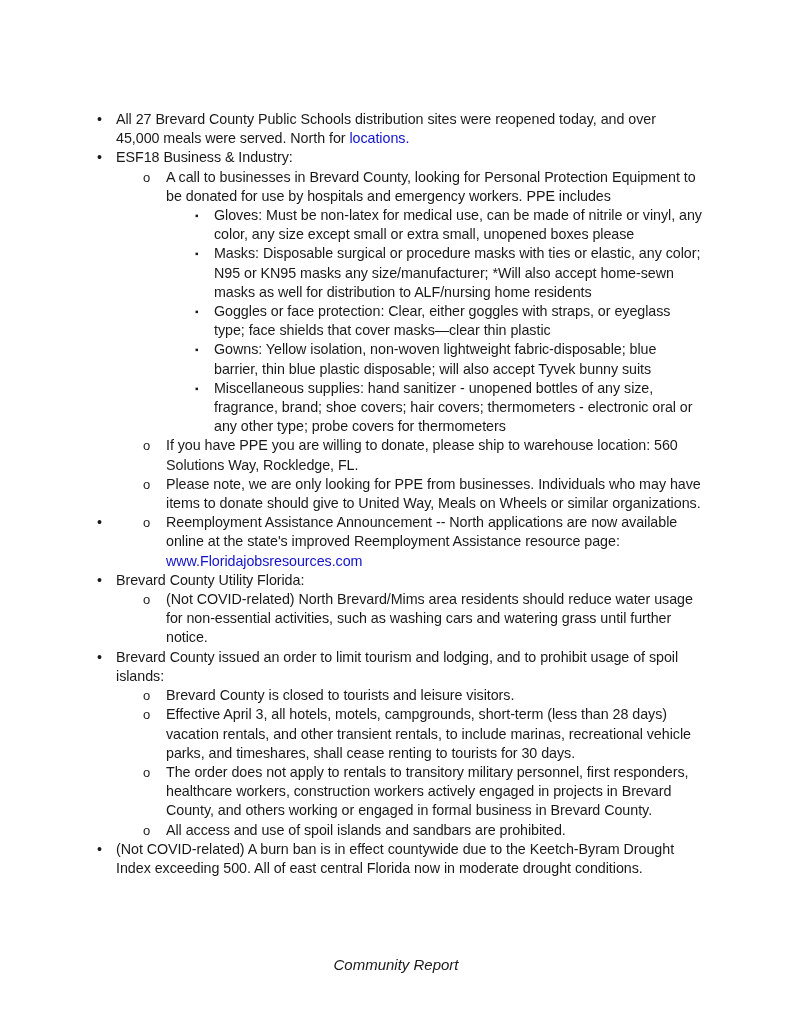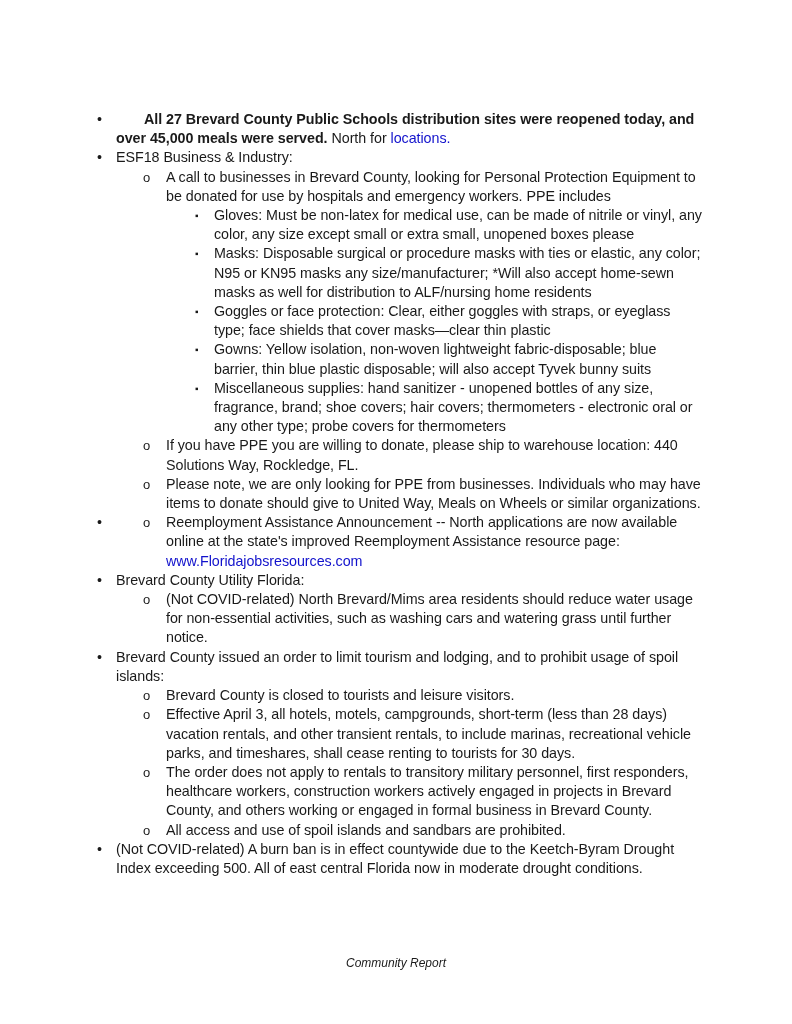--- a/index.html
+++ b/index.html
@@ -100,7 +100,7 @@
     display: block;
   }
 
-  .bold { font-weight: bold; margin-left: 28px; }
+  .bold { font-weight: normal; }
 
   a.doclink,
   .doclink {

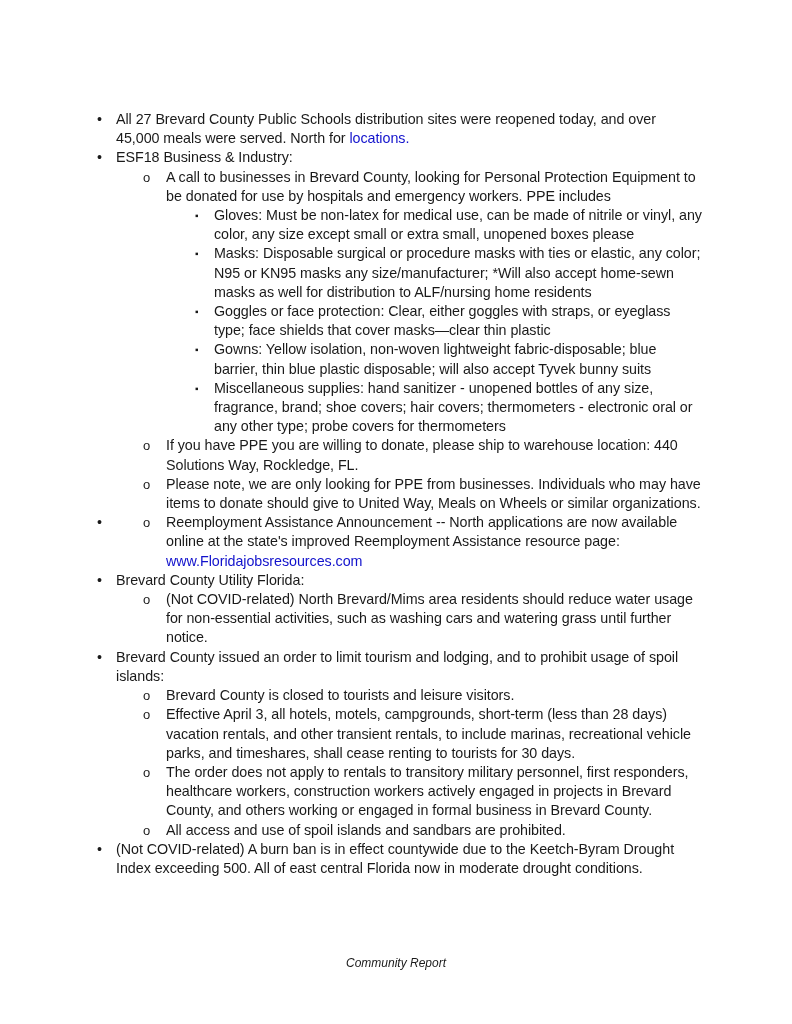--- a/index.html
+++ b/index.html
@@ -169,7 +169,7 @@
 
           <li>
             <span class="marker">o</span>
-            <span class="txt">If you have PPE you are willing to donate, please ship to warehouse location: 440 Solutions Way, Rockledge, FL.</span>
+            <span class="txt">If you have PPE you are willing to donate, please ship to warehouse location: 560 Solutions Way, Rockledge, FL.</span>
           </li>
           <li>
             <span class="marker">o</span>

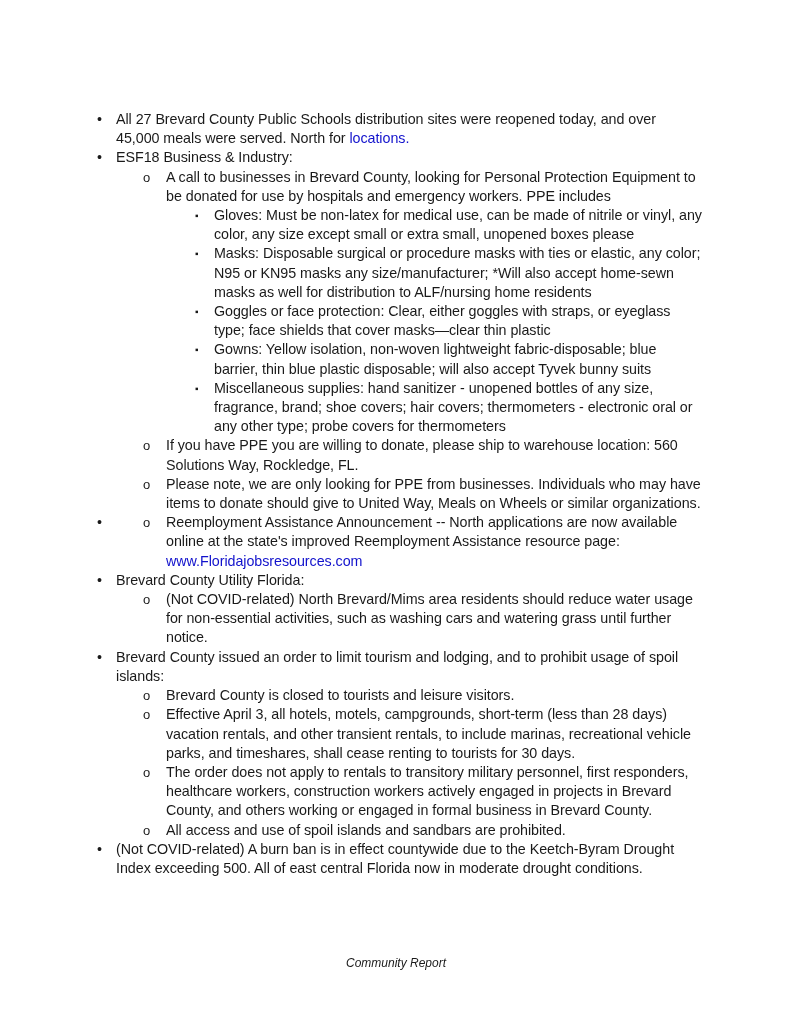--- a/index.html
+++ b/index.html
@@ -116,7 +116,7 @@
     text-align: center;
     font-family: "Liberation Sans", "DejaVu Sans", sans-serif;
     font-style: italic;
-    font-size: 12px;
+    font-size: 15px;
     color: #1a1a1a;
   }
 </style>

